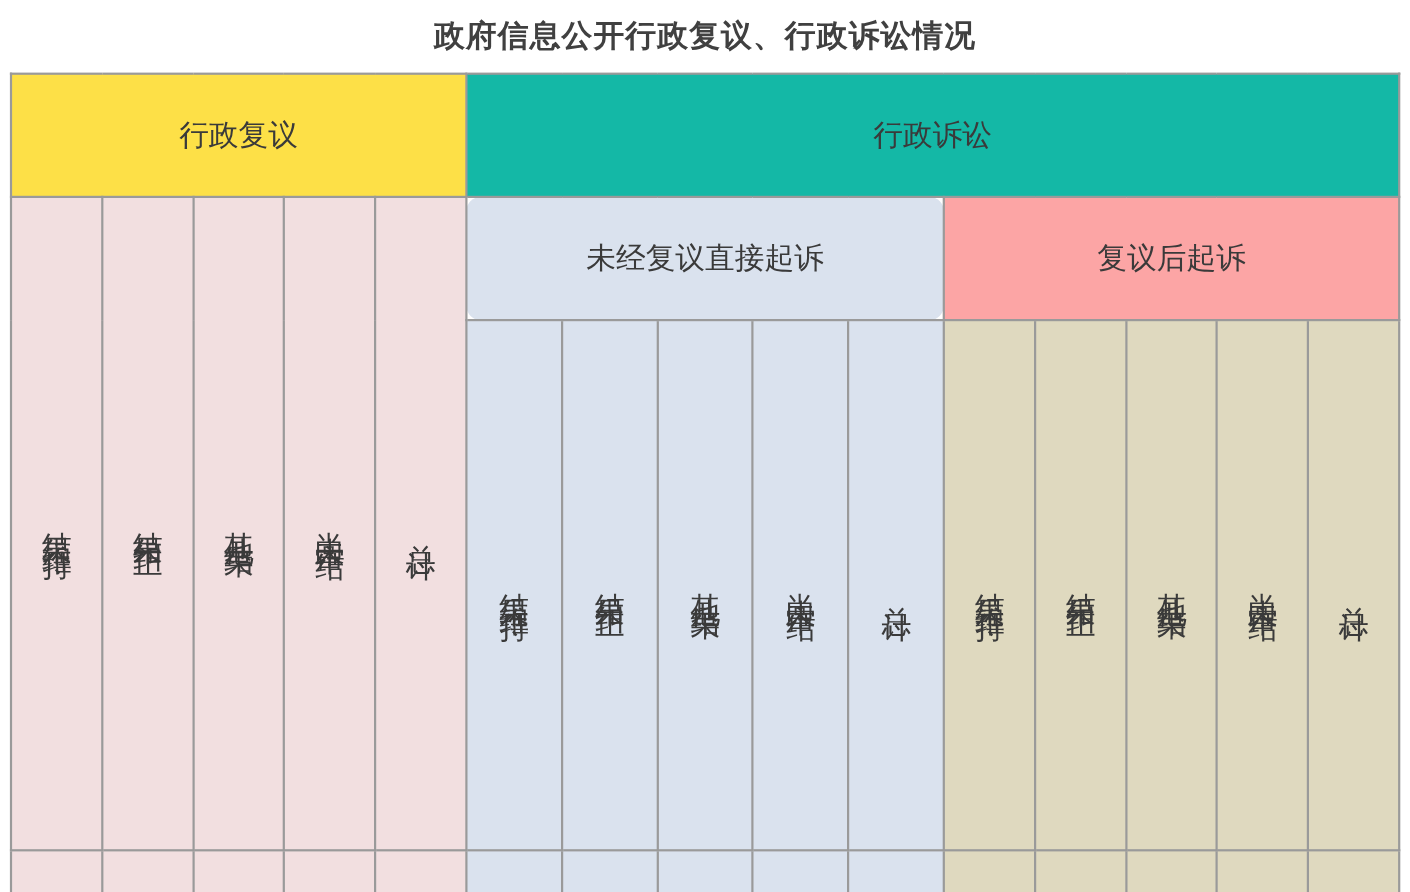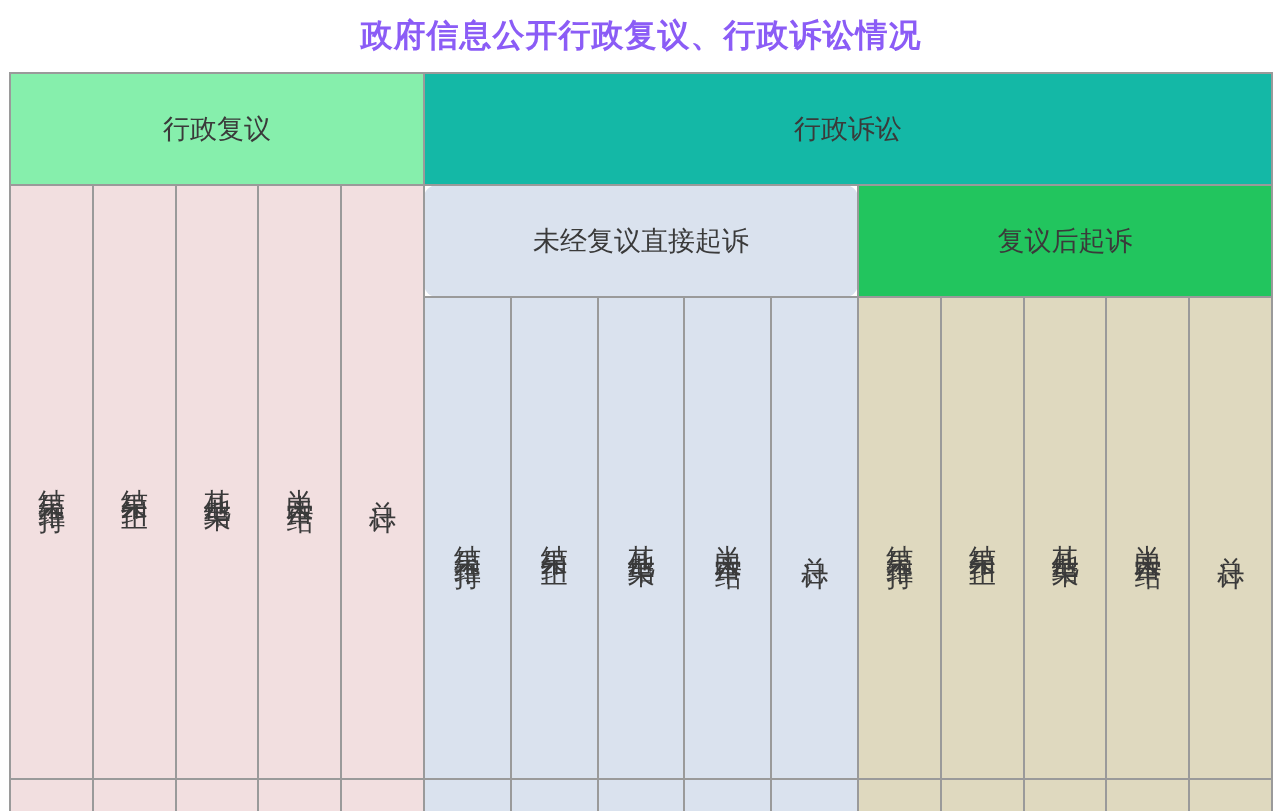--- a/index.html
+++ b/index.html
@@ -22,9 +22,9 @@
   }
   .title {
     text-align: center;
-    font-size: 32px;
+    font-size: 28px;
     font-weight: bold;
-    color: #8b5cf6;
+    color: #404040;
     font-family: "Liberation Sans", "DejaVu Sans", sans-serif;
     padding-top: 14px;
     padding-bottom: 14px;

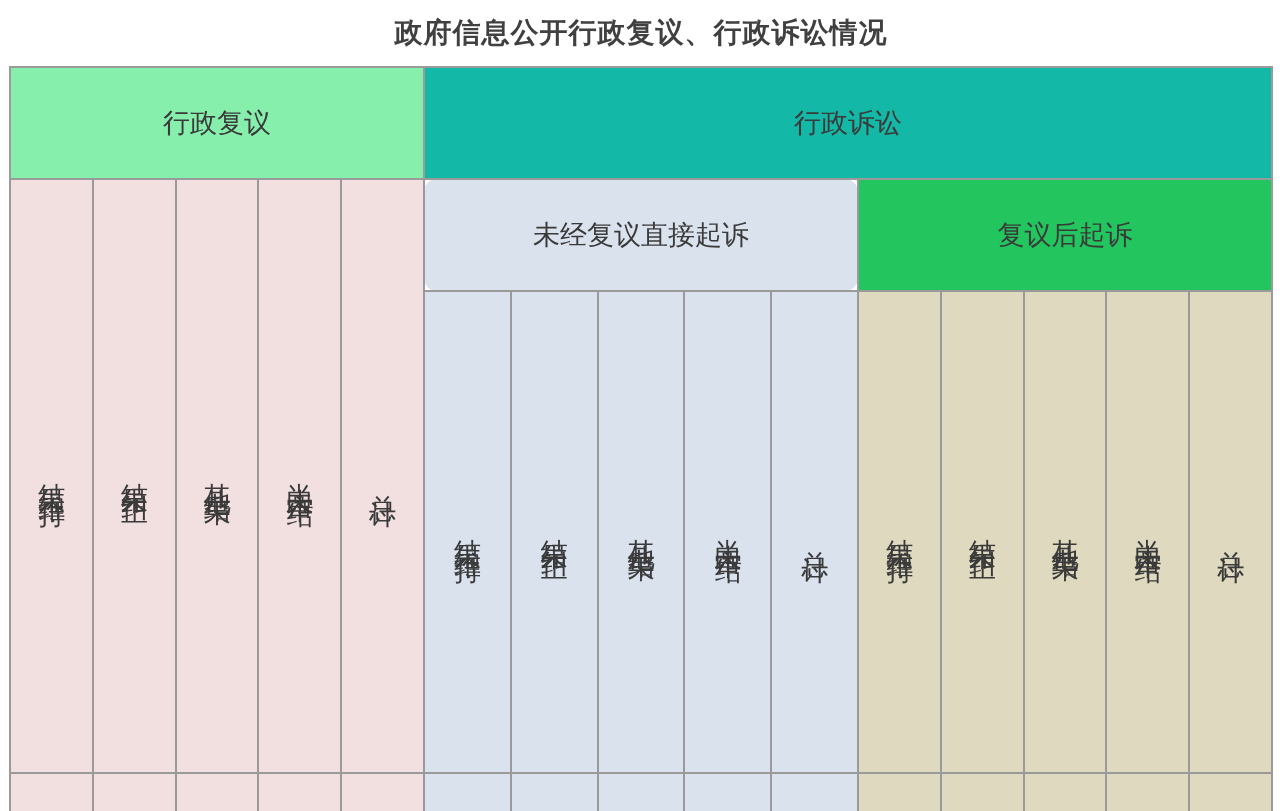--- a/index.html
+++ b/index.html
@@ -47,7 +47,7 @@
   }
   
   .grp-fuyi {
-    background: #86efac;
+    background: #fde047;
     height: 110px;
     font-size: 30px;
     font-family: Liberation Serif, serif;

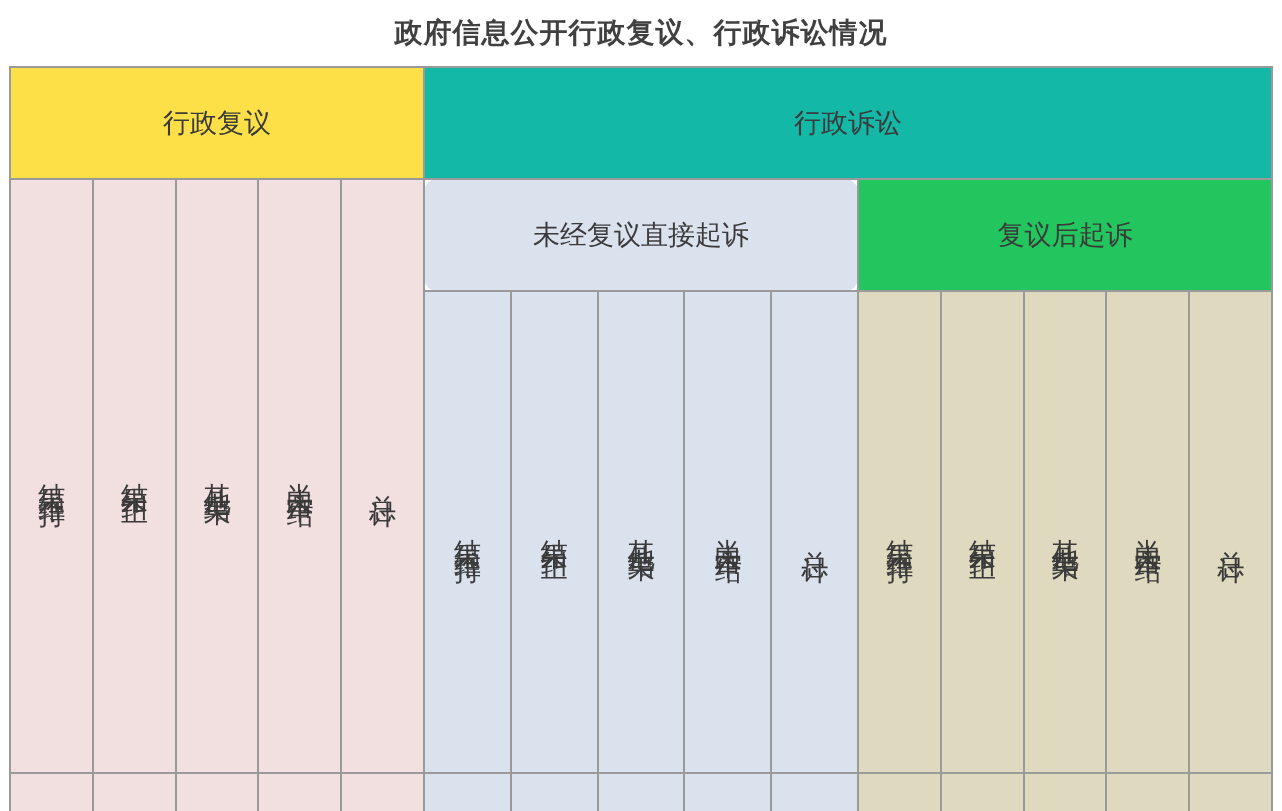--- a/index.html
+++ b/index.html
@@ -64,7 +64,7 @@
     border-radius: 13px;
   }
   .grp-after {
-    background: #22c55e;
+    background: #fca5a5;
     height: 110px;
     font-size: 30px;
   }

